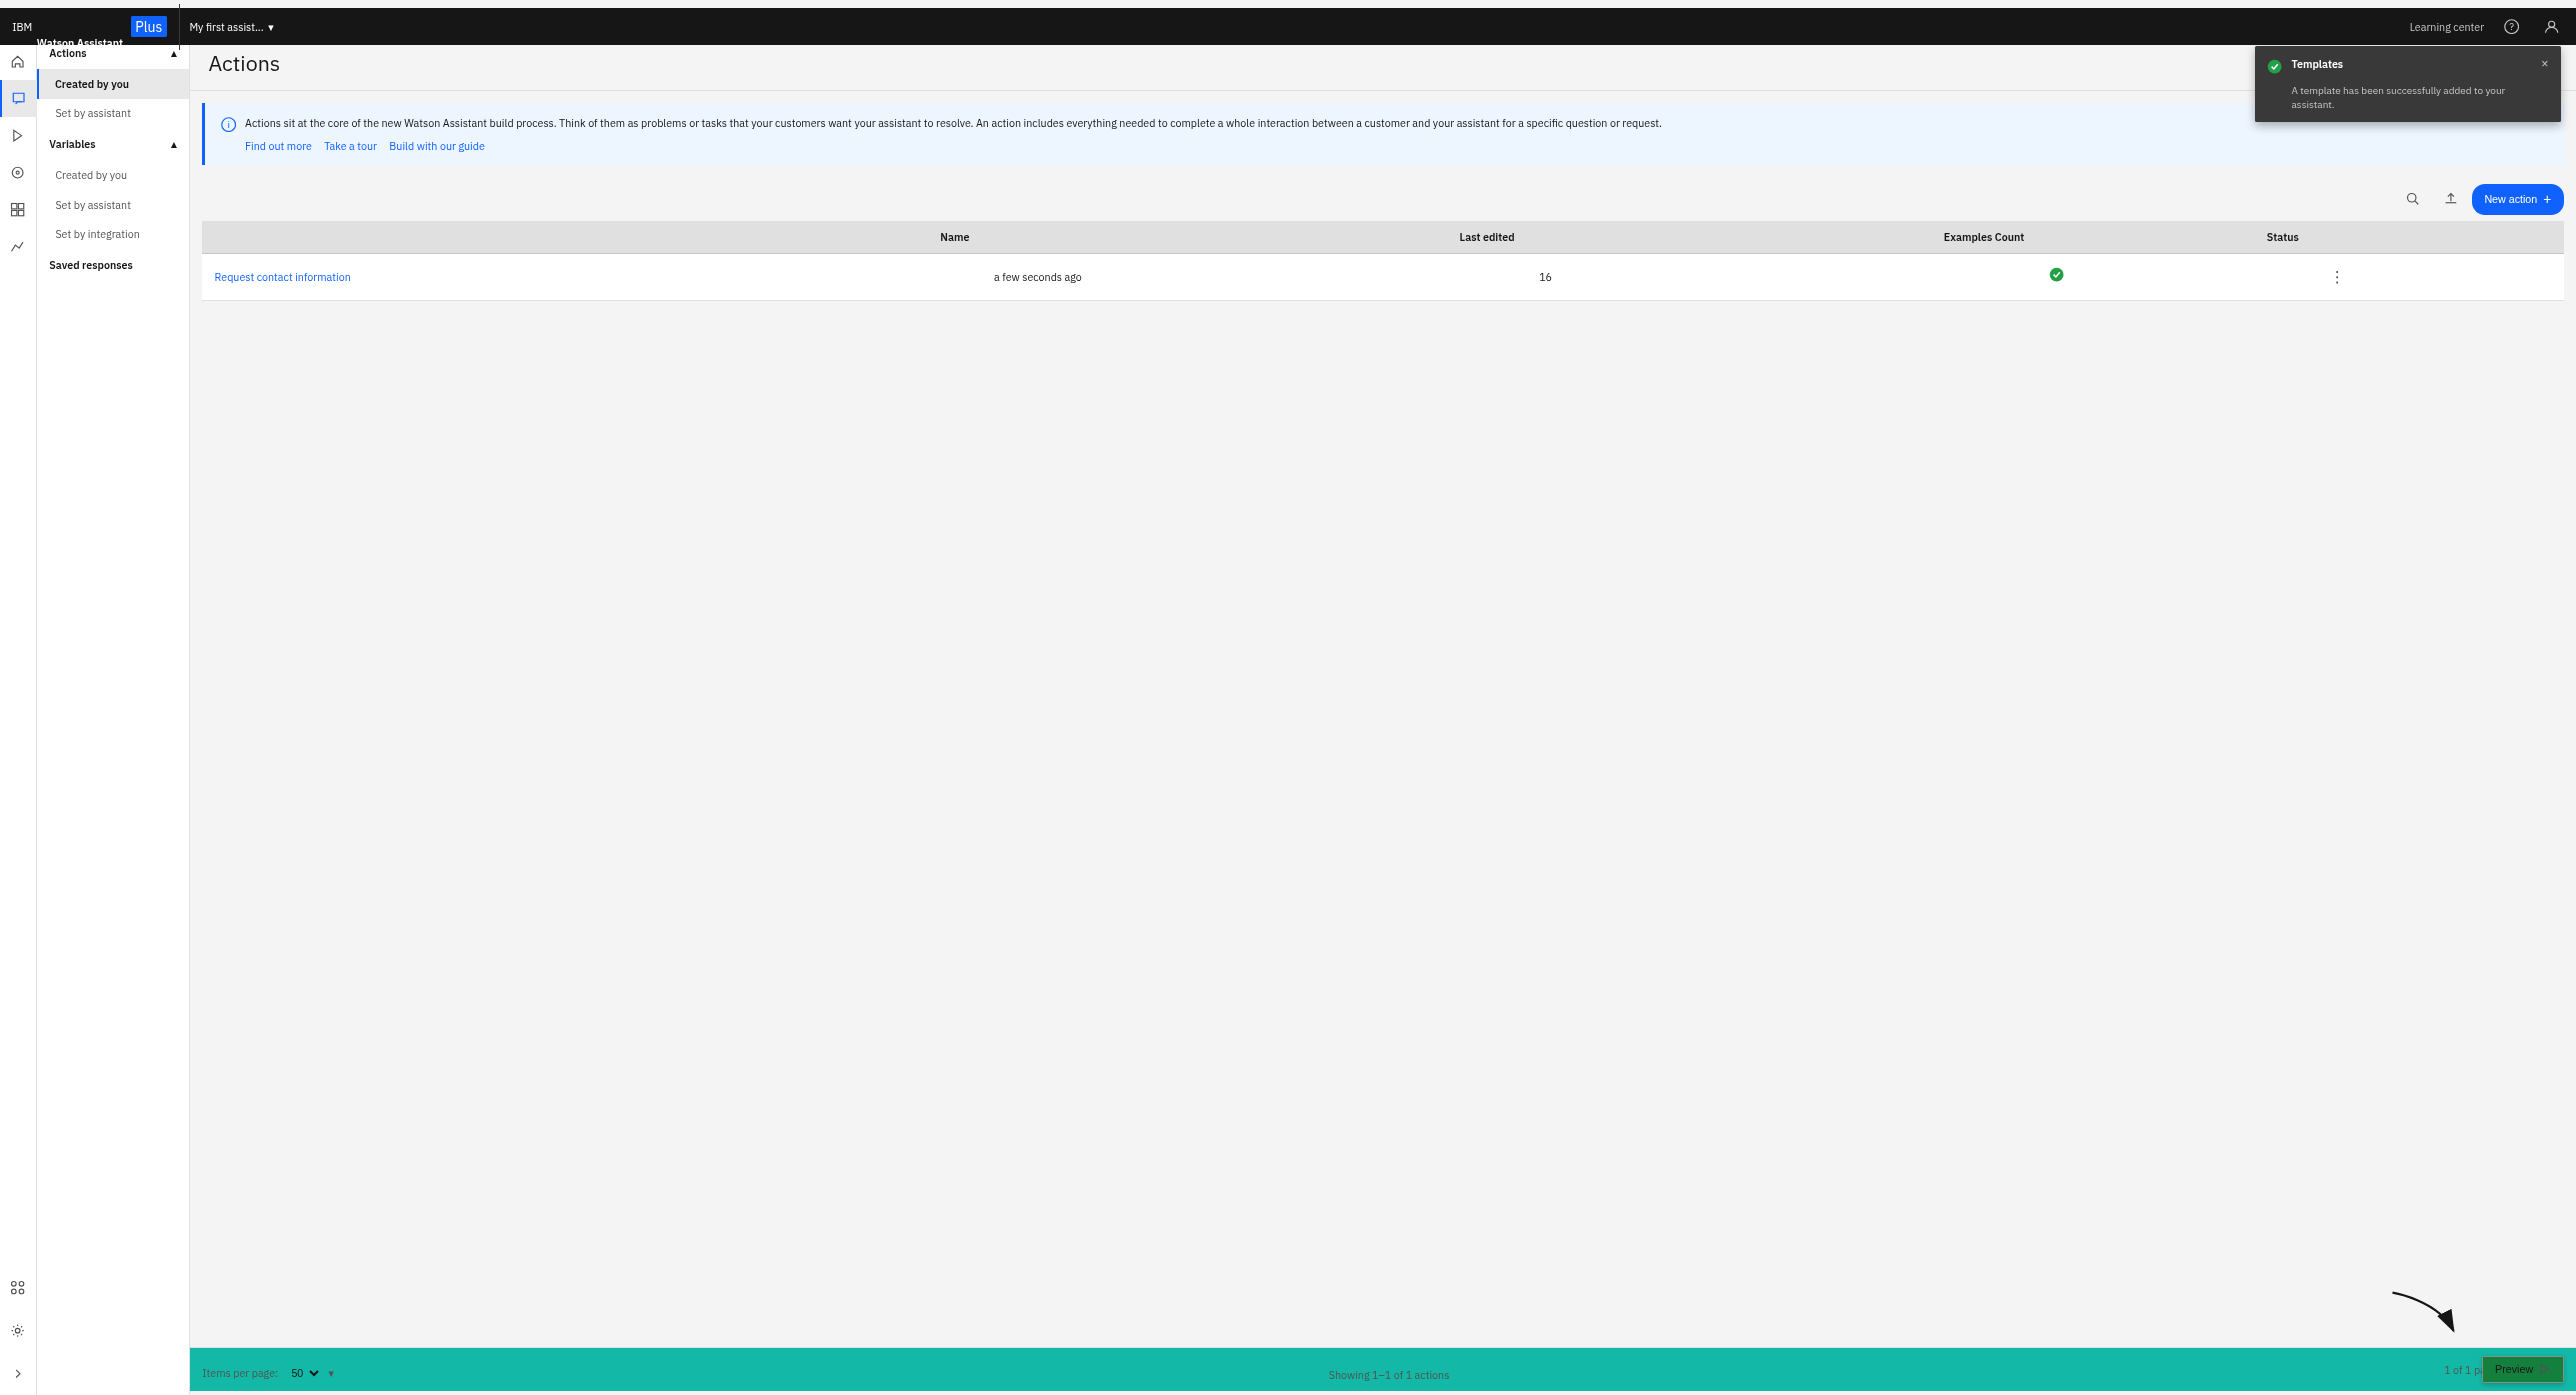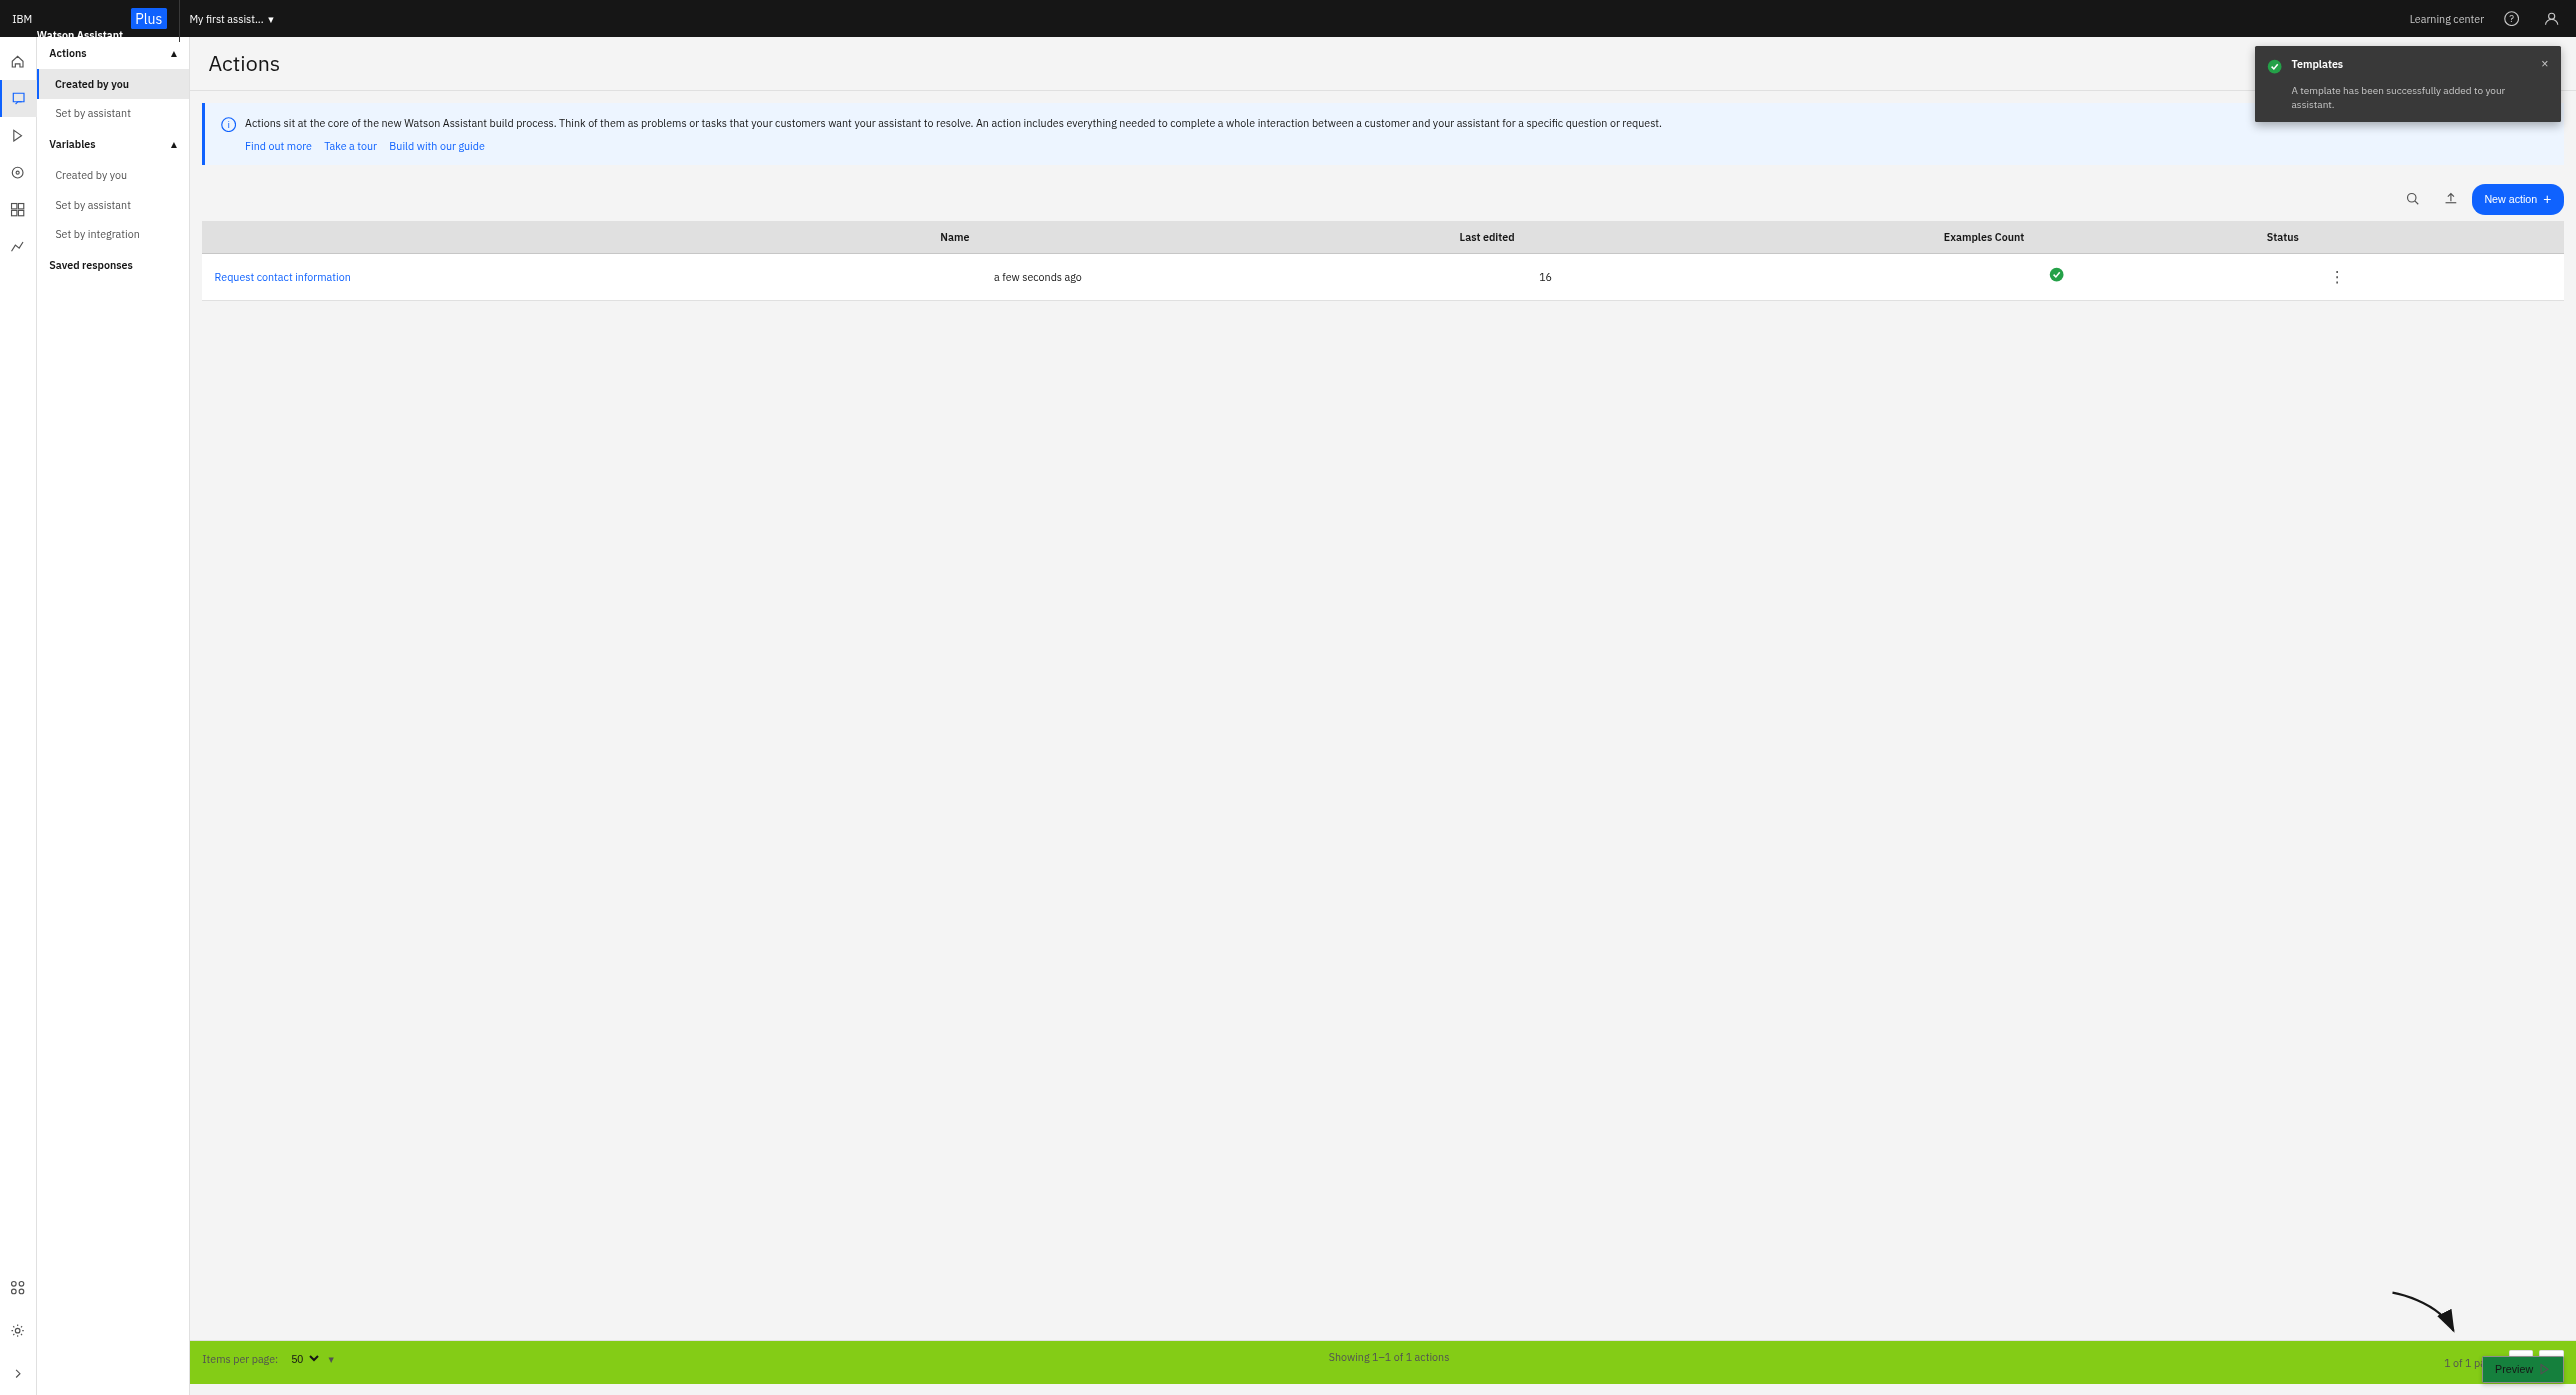--- a/index.html
+++ b/index.html
@@ -8,7 +8,7 @@
     
     .top-nav {
       display: flex; align-items: center; background: #161616; color: #fff;
-      height: 37px; padding: 0 12.3px; position: fixed; top: 0; left: 0; right: 0; z-index: 100;
+      height: 37px; padding: 0 12.3px; position: fixed; top: 8px; left: 0; right: 0; z-index: 100;
     }
     .top-nav-brand { display: flex; align-items: center; gap: 4.6px; font-size: 10.7px; border-right: 0.8px solid #393939; padding-right: 12.3px; margin-right: 9.2px; }
     .brand-ibm { font-weight: 400; }

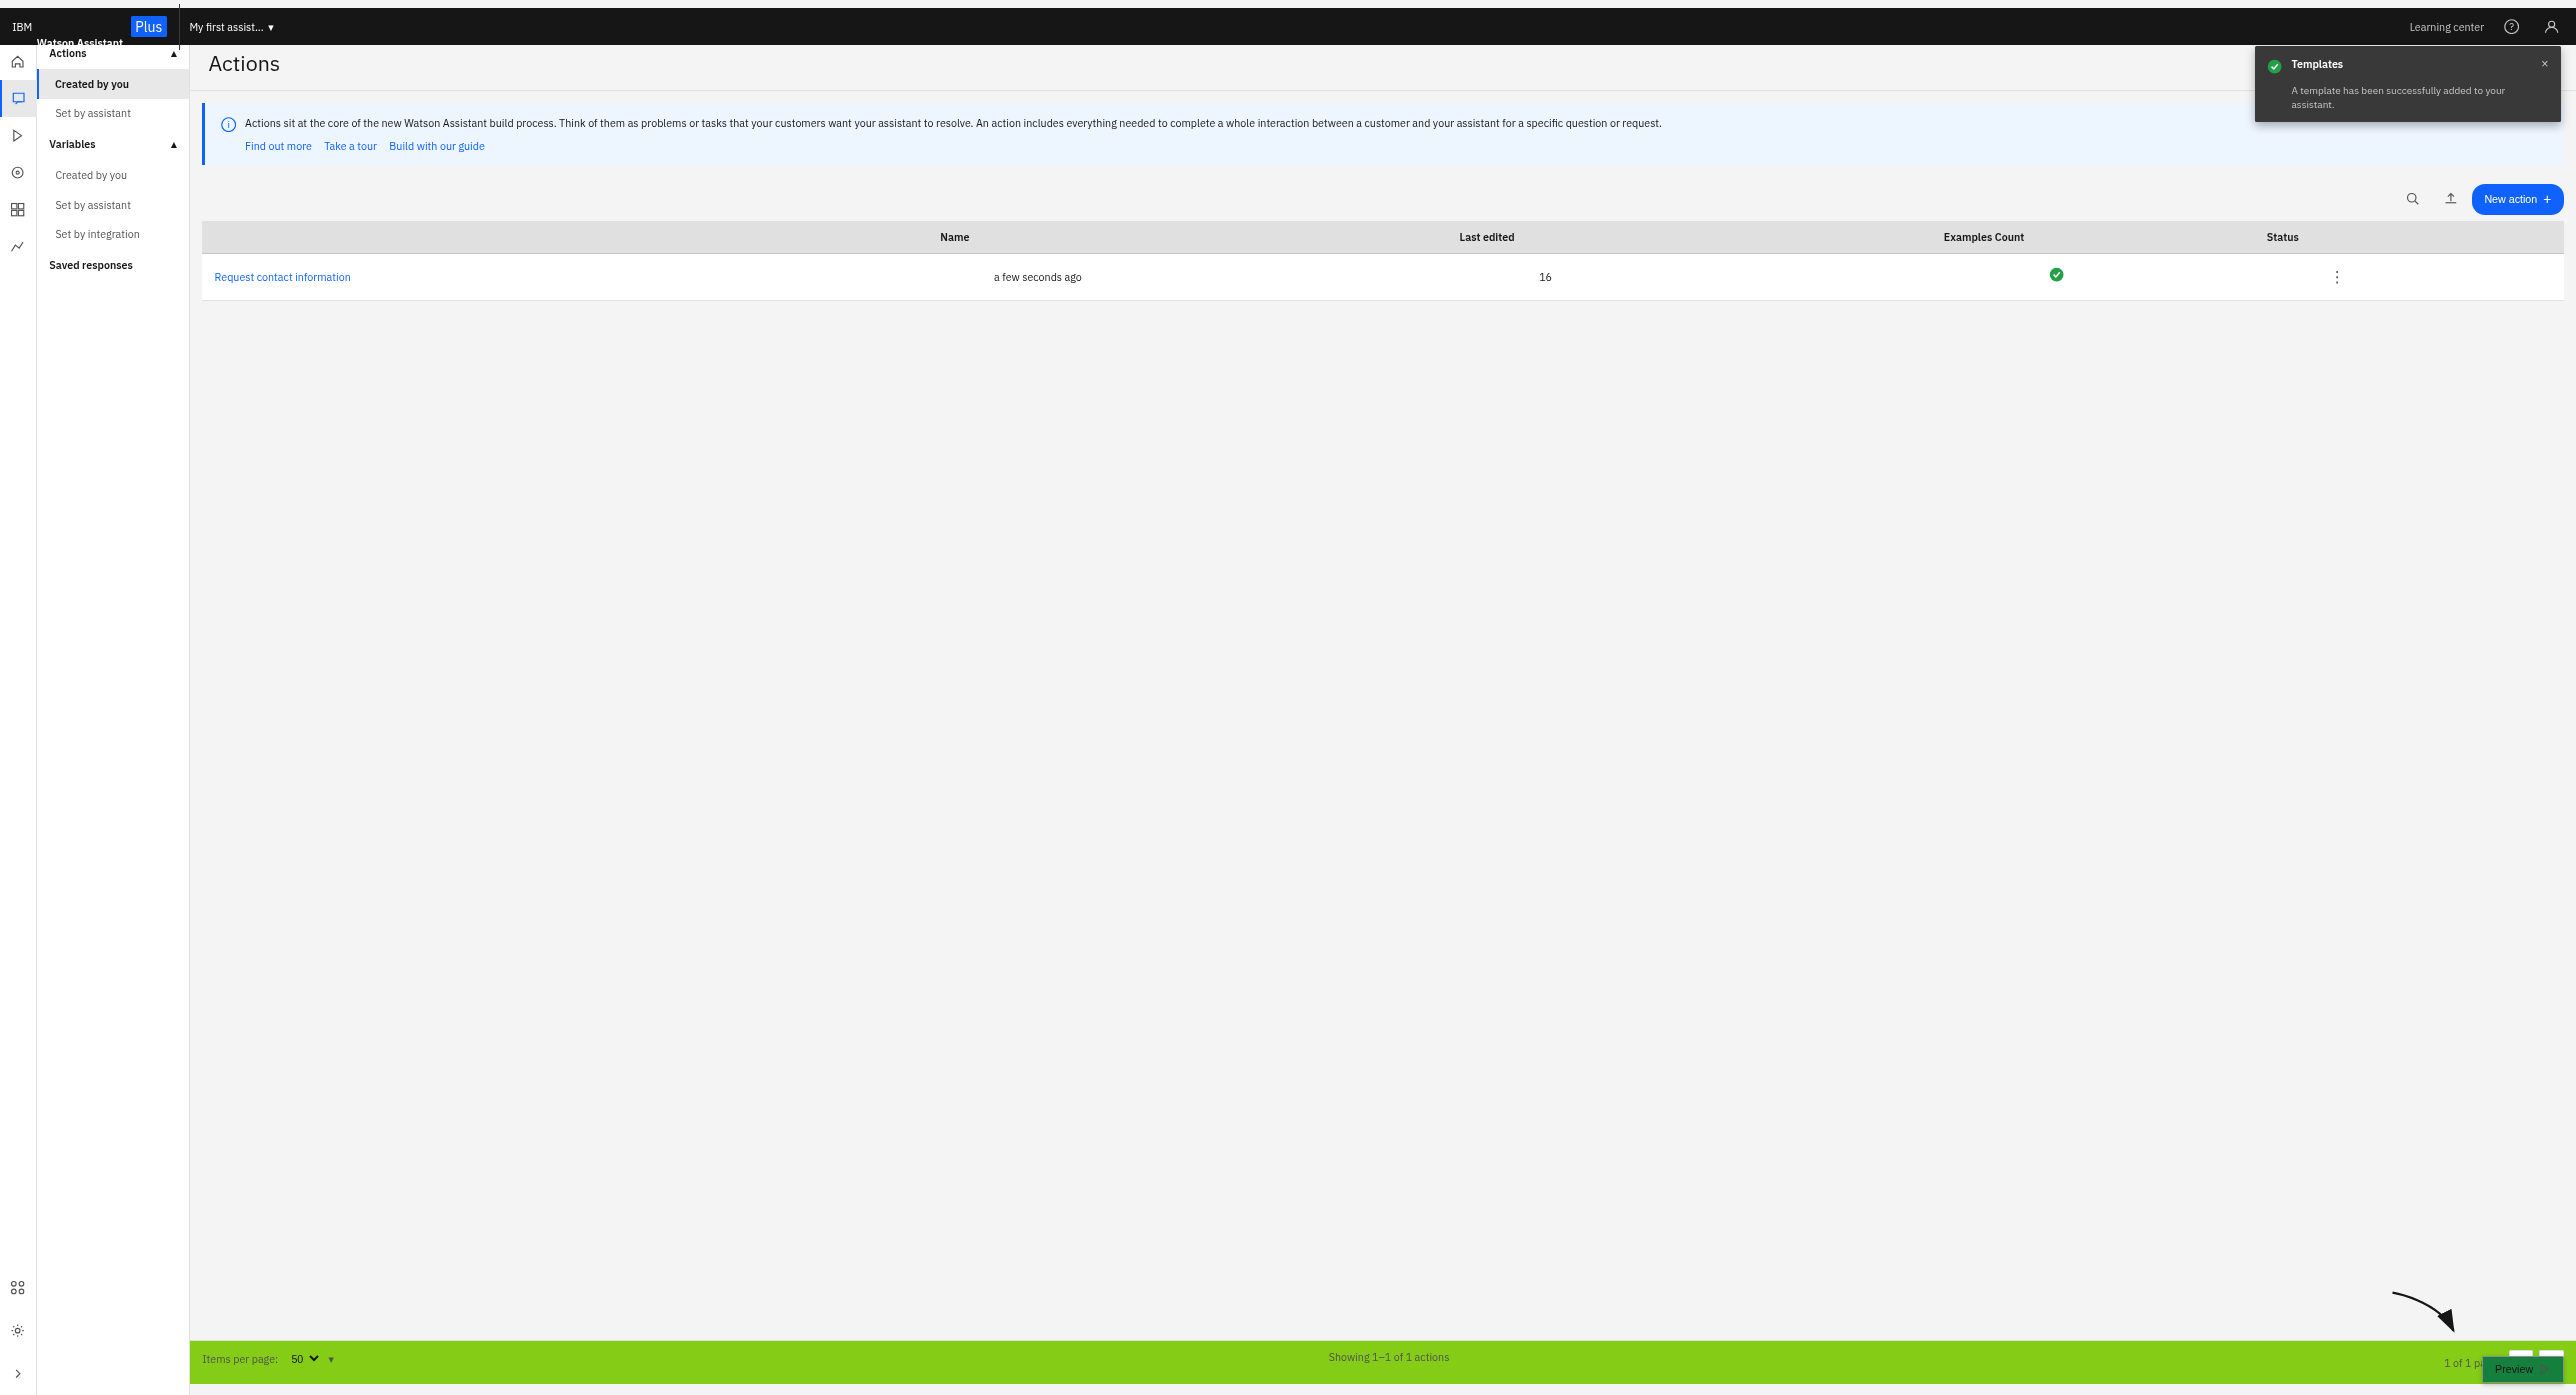--- a/index.html
+++ b/index.html
@@ -110,9 +110,9 @@
 
     
     .table-footer {
-      display: flex; align-items: flex-start; justify-content: space-between;
-      padding: 9.2px 12.3px; background: #84cc16; border-top: 0.8px solid #e0e0e0;
-      font-size: 10.7px; color: #525252; position: sticky; bottom: 11px;
+      display: flex; align-items: flex-end; justify-content: space-between;
+      padding: 9.2px 12.3px; background: #14b8a6; border-top: 0.8px solid #e0e0e0;
+      font-size: 10.7px; color: #525252; position: sticky; bottom: 4px;
     }
     .items-per-page { display: flex; align-items: center; gap: 6.1px; }
     .items-per-page select {

